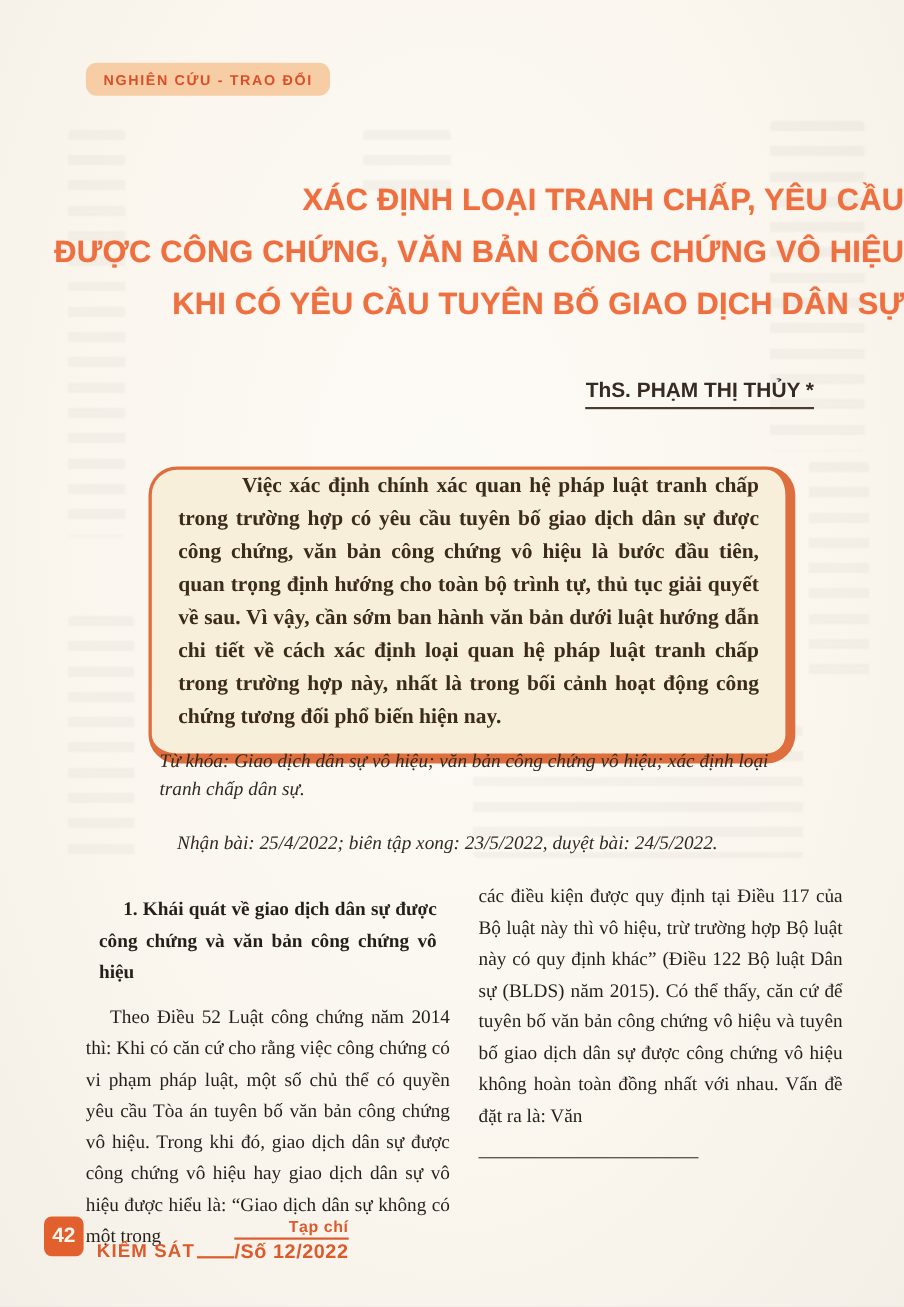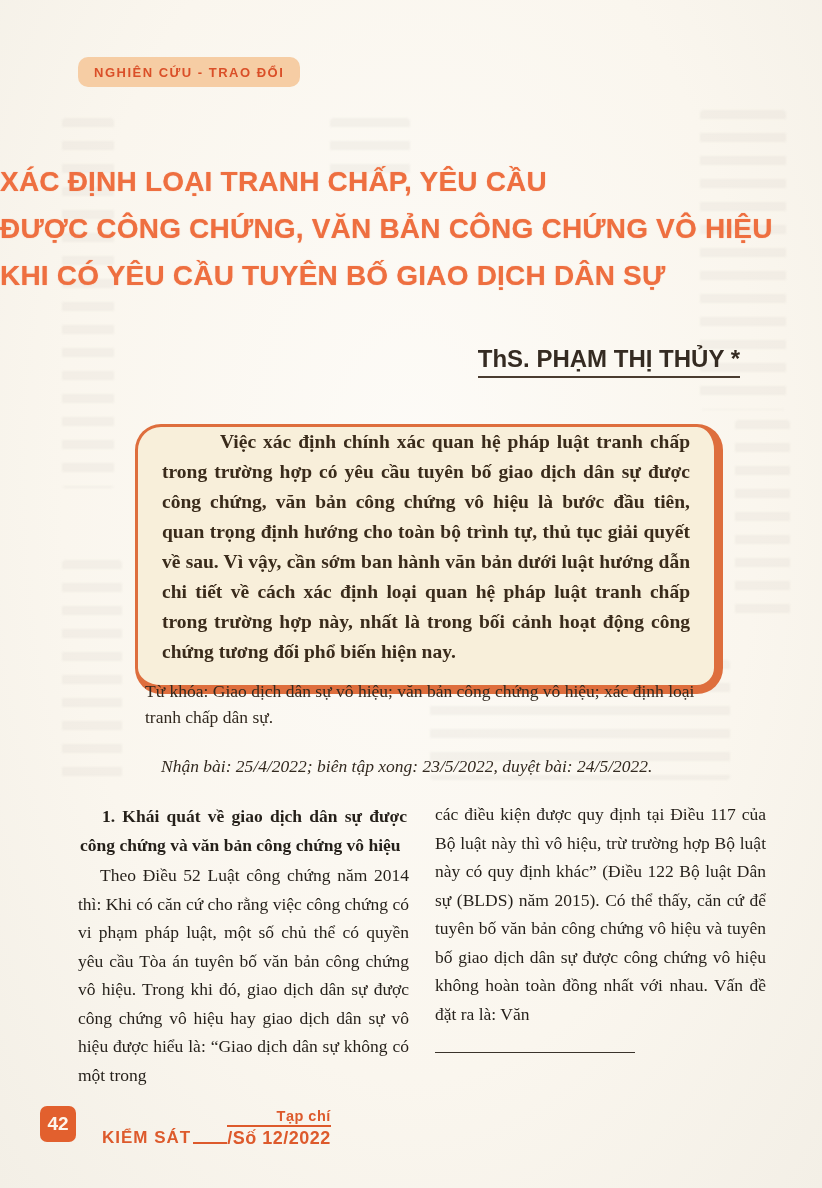--- a/index.html
+++ b/index.html
@@ -45,7 +45,7 @@
 
   .title{
     position:absolute;left:0;top:158px;width:822px;
-    text-align:left;
+    text-align:right;
     font-family:"Liberation Sans", sans-serif;
     font-weight:bold;
     color:#ee6f40;

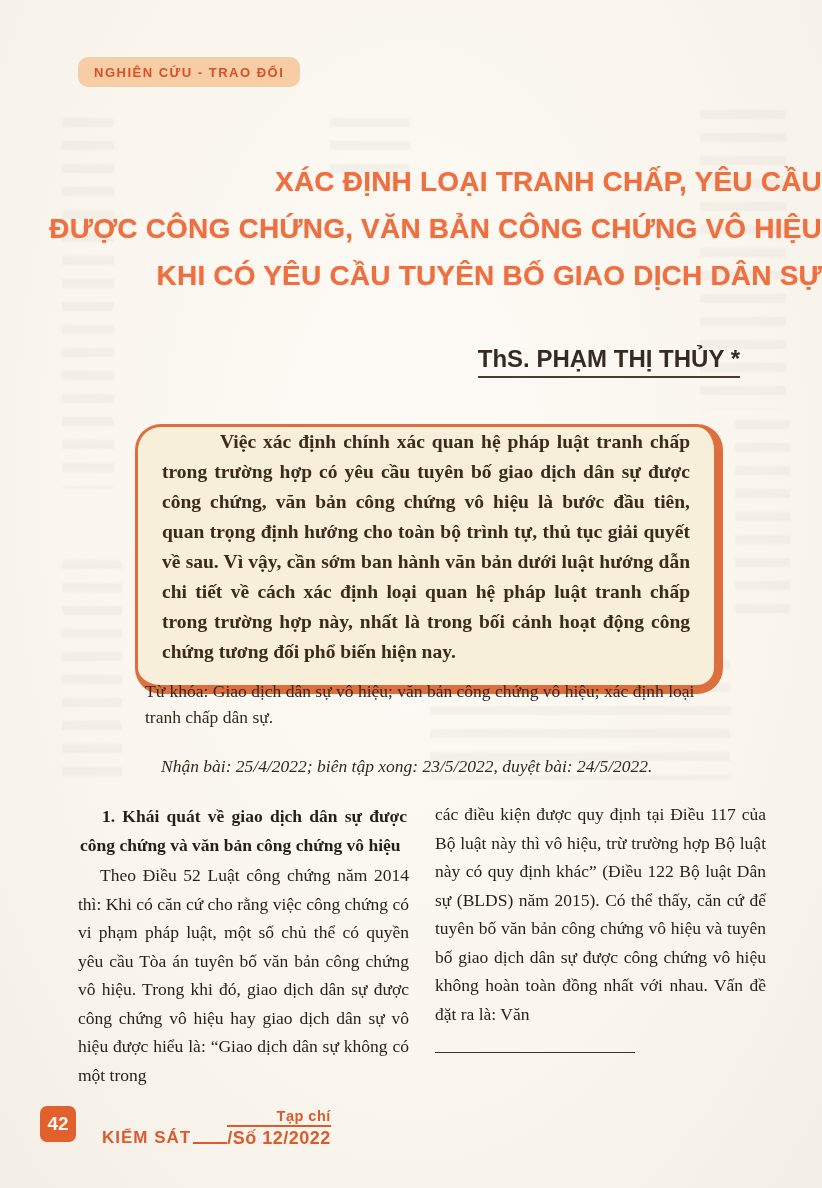--- a/index.html
+++ b/index.html
@@ -59,7 +59,7 @@
     position:absolute;right:82px;top:345px;
     font-family:"Liberation Sans", sans-serif;
     font-weight:bold;
-    font-size:24px;
+    font-size:19px;
     color:#352b22;
     border-bottom:2px solid #4a3c30;
     padding-bottom:3px;

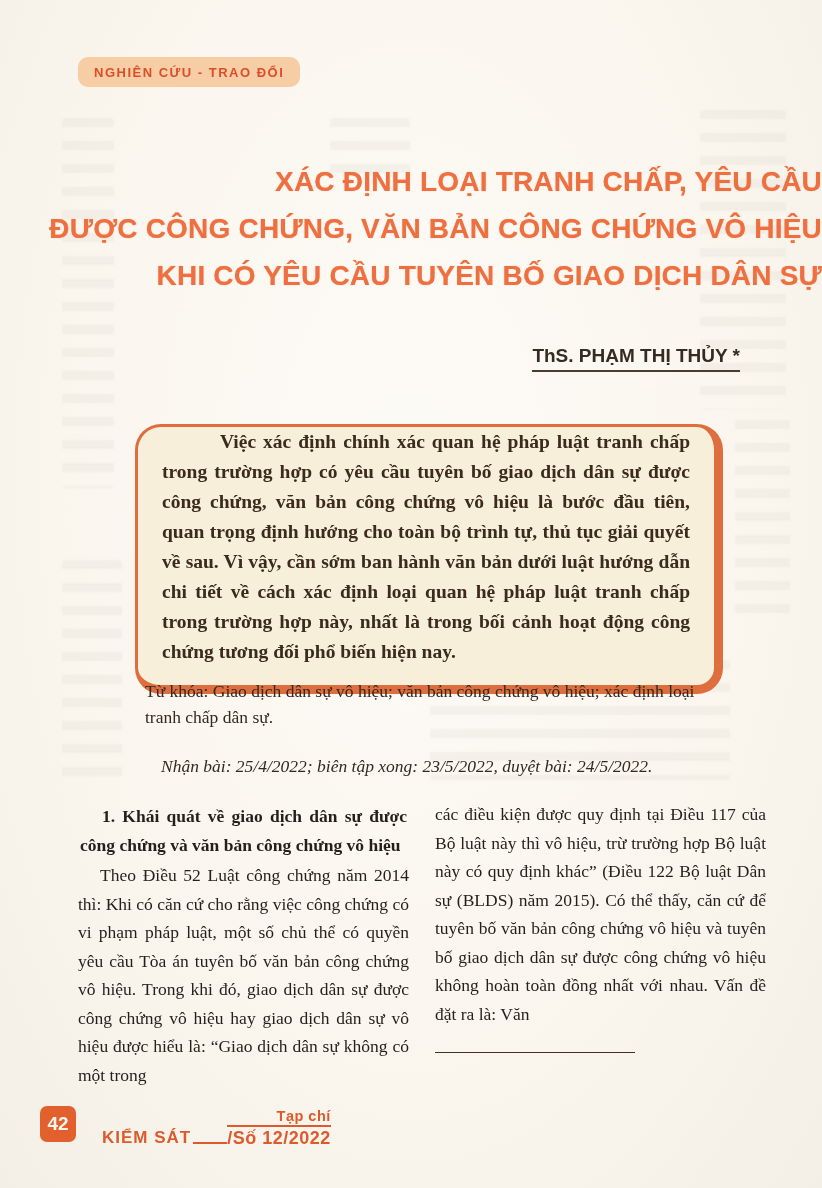--- a/index.html
+++ b/index.html
@@ -89,6 +89,7 @@
 
   .keywords{
     position:absolute;left:145px;top:678px;width:578px;
+    font-style:italic;
     font-size:17.5px;
     line-height:26px;
     color:#32291f;

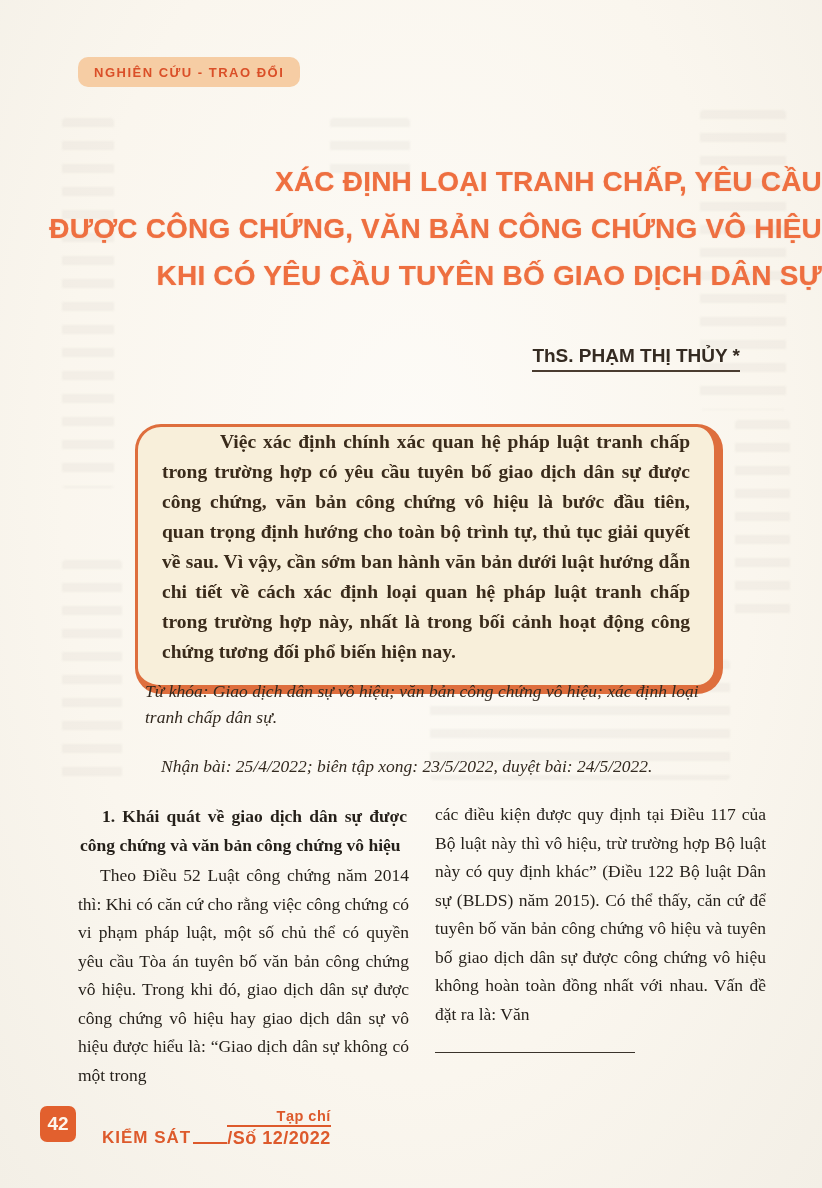--- a/index.html
+++ b/index.html
@@ -117,7 +117,7 @@
   }
   .col-heading{
     font-weight:bold;
-    margin:2px;
+    margin:12px;
     text-indent:22px;
   }
   .col p.body-par{margin:0;text-indent:22px;}

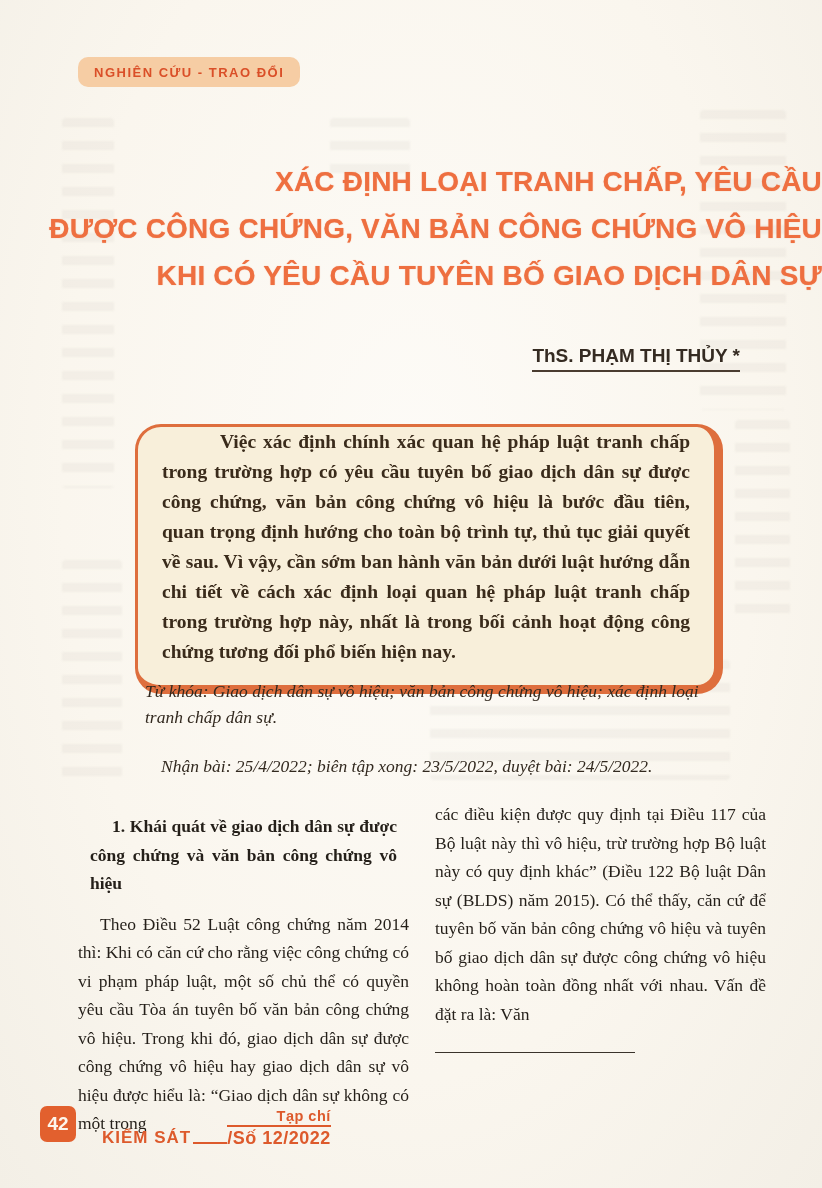--- a/index.html
+++ b/index.html
@@ -139,7 +139,7 @@
     position:absolute;left:40px;top:1106px;
     display:flex;
     align-items:flex-start;
-    gap:26px;
+    gap:12px;
   }
   .page-num{
     width:36px;height:36px;

